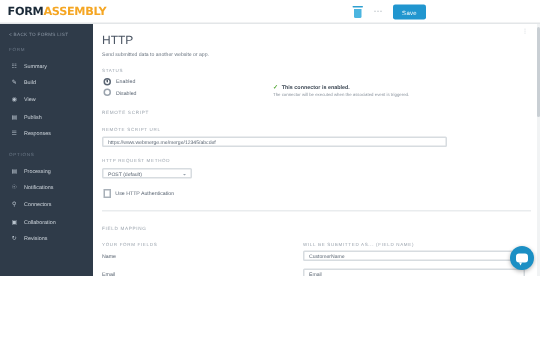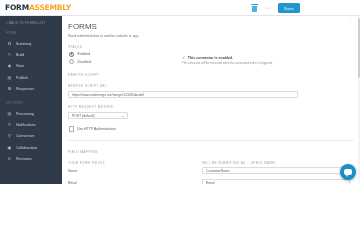--- a/index.html
+++ b/index.html
@@ -17,7 +17,6 @@
   .topbar{
     position:absolute;left:0;top:0;width:288px;height:15px;
     background:#ffffff;
-    padding-left:16px;
   }
   .logo{
     position:absolute;left:5px;top:3px;

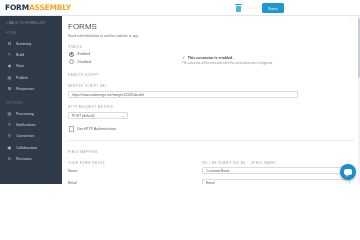--- a/index.html
+++ b/index.html
@@ -205,7 +205,7 @@
   </div>
 
   <div class="main">
-    <div class="page-title">FORMS</div>
+    <div class="page-title">HTTP</div>
     <div class="page-sub">Send submitted data to another website or app.</div>
 
     <div class="flabel">Status</div>

